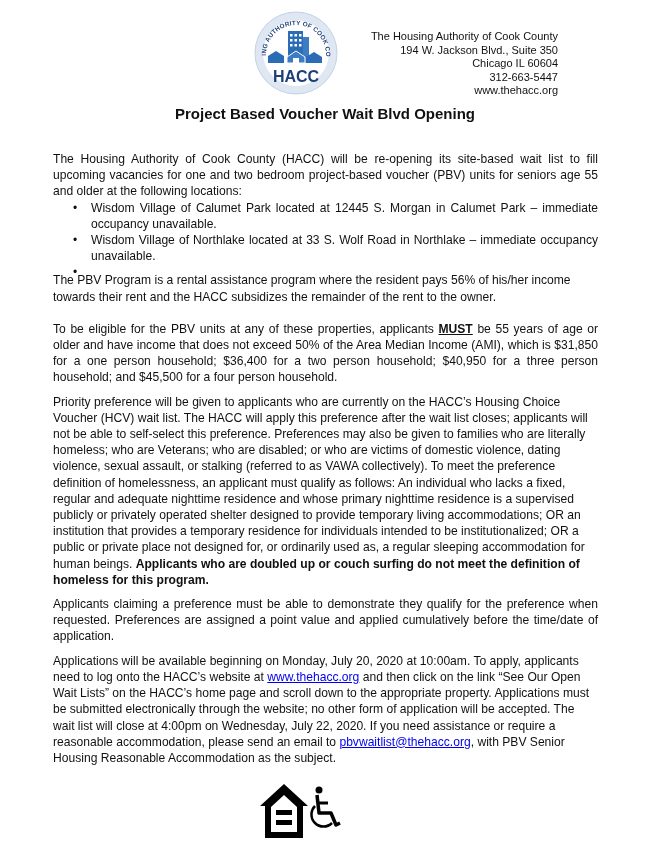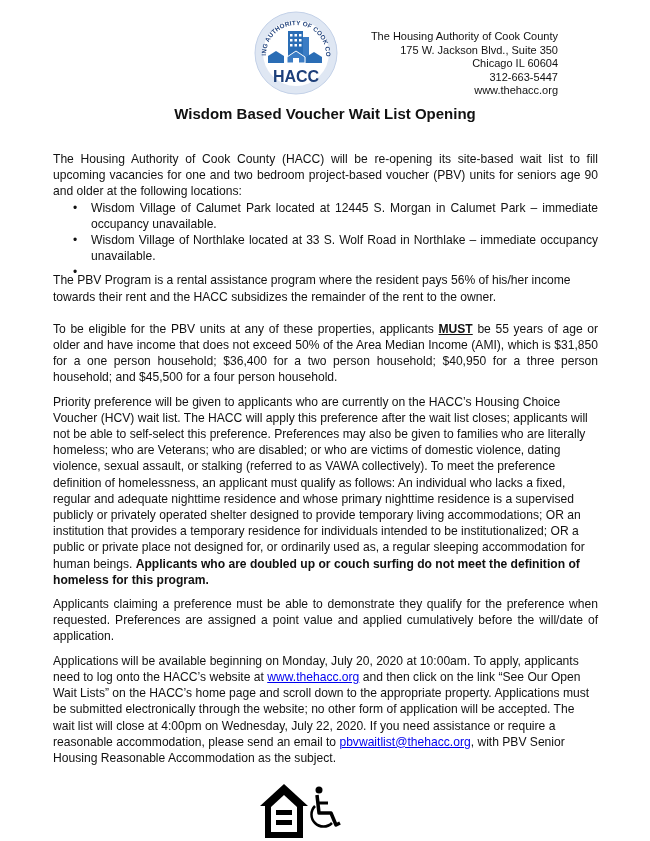--- a/index.html
+++ b/index.html
@@ -72,7 +72,7 @@
 
 <div class="header-address">
   <div>The Housing Authority of Cook County</div>
-  <div>175 W. Jackson Blvd., Suite 350</div>
+  <div>194 W. Jackson Blvd., Suite 350</div>
   <div>Chicago IL 60604</div>
   <div>312-663-5447</div>
   <div>www.thehacc.org</div>

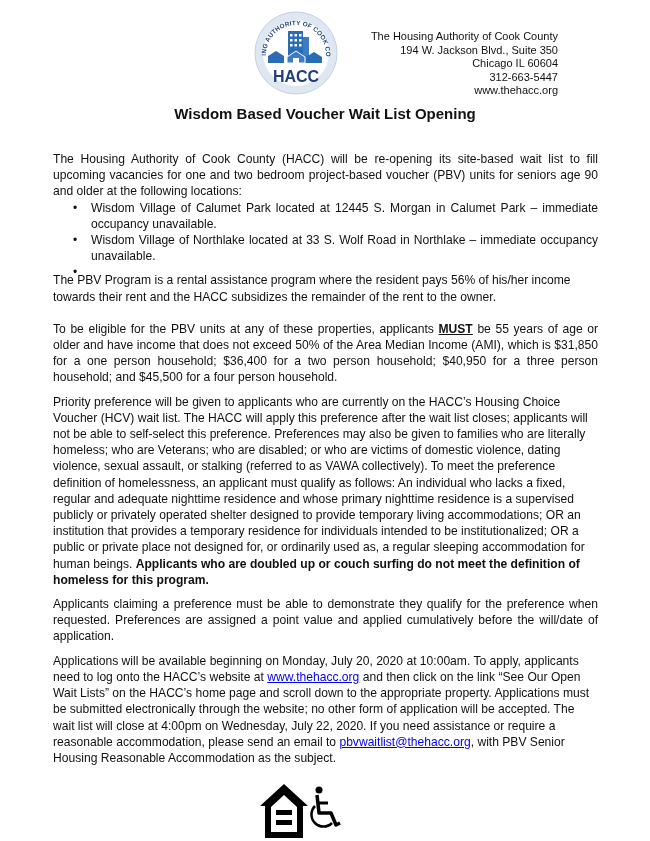--- a/index.html
+++ b/index.html
@@ -79,7 +79,7 @@
 </div>
 
 <div class="title">
-  <div>Wisdom Based Voucher Wait List Opening</div>
+  <div>Project Based Voucher Wait Blvd Opening</div>
 </div>
 
 <div class="content">

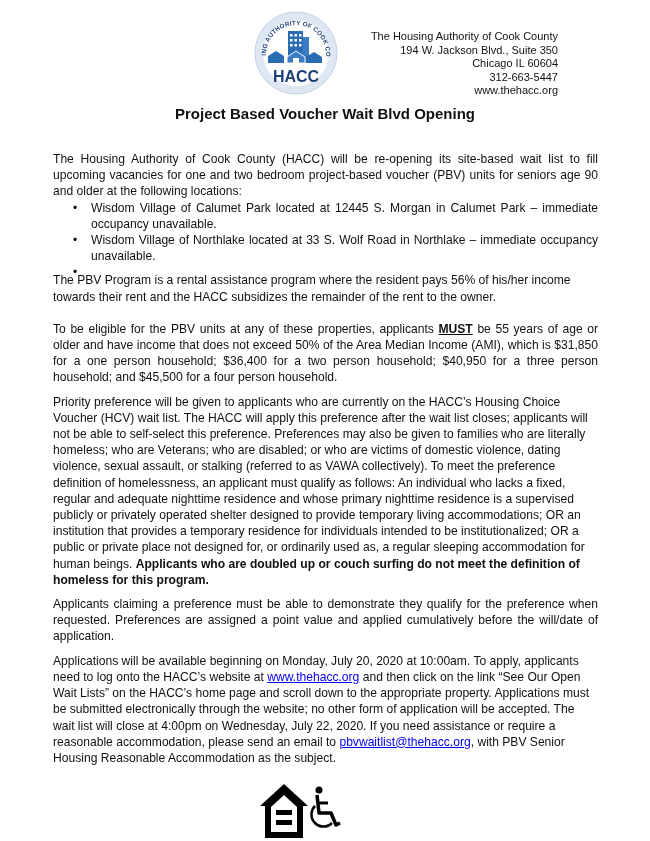--- a/index.html
+++ b/index.html
@@ -83,7 +83,7 @@
 </div>
 
 <div class="content">
-  <p class="justify" style="margin-bottom:0">The Housing Authority of Cook County (HACC) will be re-opening its site-based wait list to fill upcoming vacancies for one and two bedroom project-based voucher (PBV) units for seniors age 90 and older at the following locations:</p>
+  <p class="justify" style="margin-bottom:0">The Housing Authority of Cook County (HACC) will be re-opening its site-based wait list to fill upcoming vacancies for one and two bedroom project-based voucher (PBV) units for seniors age 55 and older at the following locations:</p>
   <ul>
     <li>
       <span class="bullet">•</span>

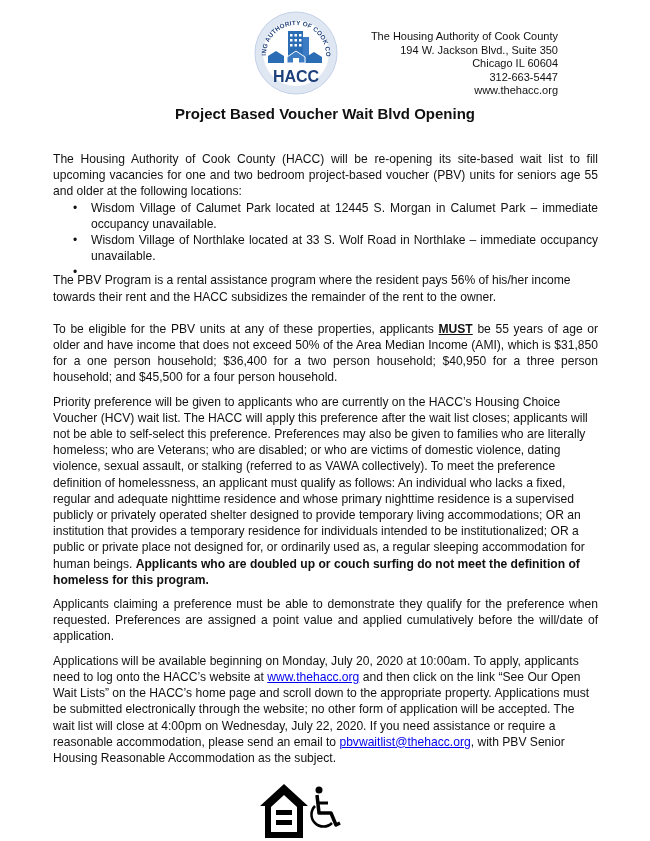--- a/index.html
+++ b/index.html
@@ -104,7 +104,7 @@
 
   <p><span>Priority preference will be given to applicants who are currently on the HACC’s Housing Choice Voucher (HCV) wait list. The HACC will apply this preference after the wait list closes; applicants will not be able to self-select this preference. Preferences may also be given to families who are literally homeless; who are Veterans; who are disabled; or who are victims of domestic violence, dating violence, sexual assault, or stalking (referred to as VAWA collectively).  To meet the preference definition of homelessness, an applicant must qualify as follows: An individual who lacks a fixed, regular and adequate nighttime residence and whose primary nighttime residence is a supervised publicly or privately operated shelter designed to provide temporary living accommodations; OR an institution that provides a temporary residence for individuals intended to be institutionalized; OR a public or private place not designed for, or ordinarily used as, a regular sleeping accommodation for human beings. </span><b>Applicants who are doubled up or couch surfing do not meet the definition of homeless for this program.</b></p>
 
-  <p class="justify">Applicants claiming a preference must be able to demonstrate they qualify for the preference when requested. Preferences are assigned a point value and applied cumulatively before the will/date of application.</p>
+  <p class="justify">Applicants claiming a preference must be able to demonstrate they qualify for the preference when requested. Preferences are assigned a point value and applied cumulatively before the time/date of application.</p>
 
   <p><span>Applications will be available beginning on Monday, July 20, 2020 at 10:00am. To apply, applicants need to log onto the HACC’s website at </span><a class="link" href="#">www.thehacc.org</a><span> and then click on the link “See Our Open Wait Lists” on the HACC’s home page and scroll down to the appropriate property. Applications must be submitted electronically through the website; no other form of application will be accepted. The wait list will close at 4:00pm on Wednesday, July 22, 2020. If you need assistance or require a reasonable accommodation, please send an email to </span><a class="link" href="#">pbvwaitlist@thehacc.org</a><span>, with PBV Senior Housing Reasonable Accommodation as the subject.</span></p>
 </div>

